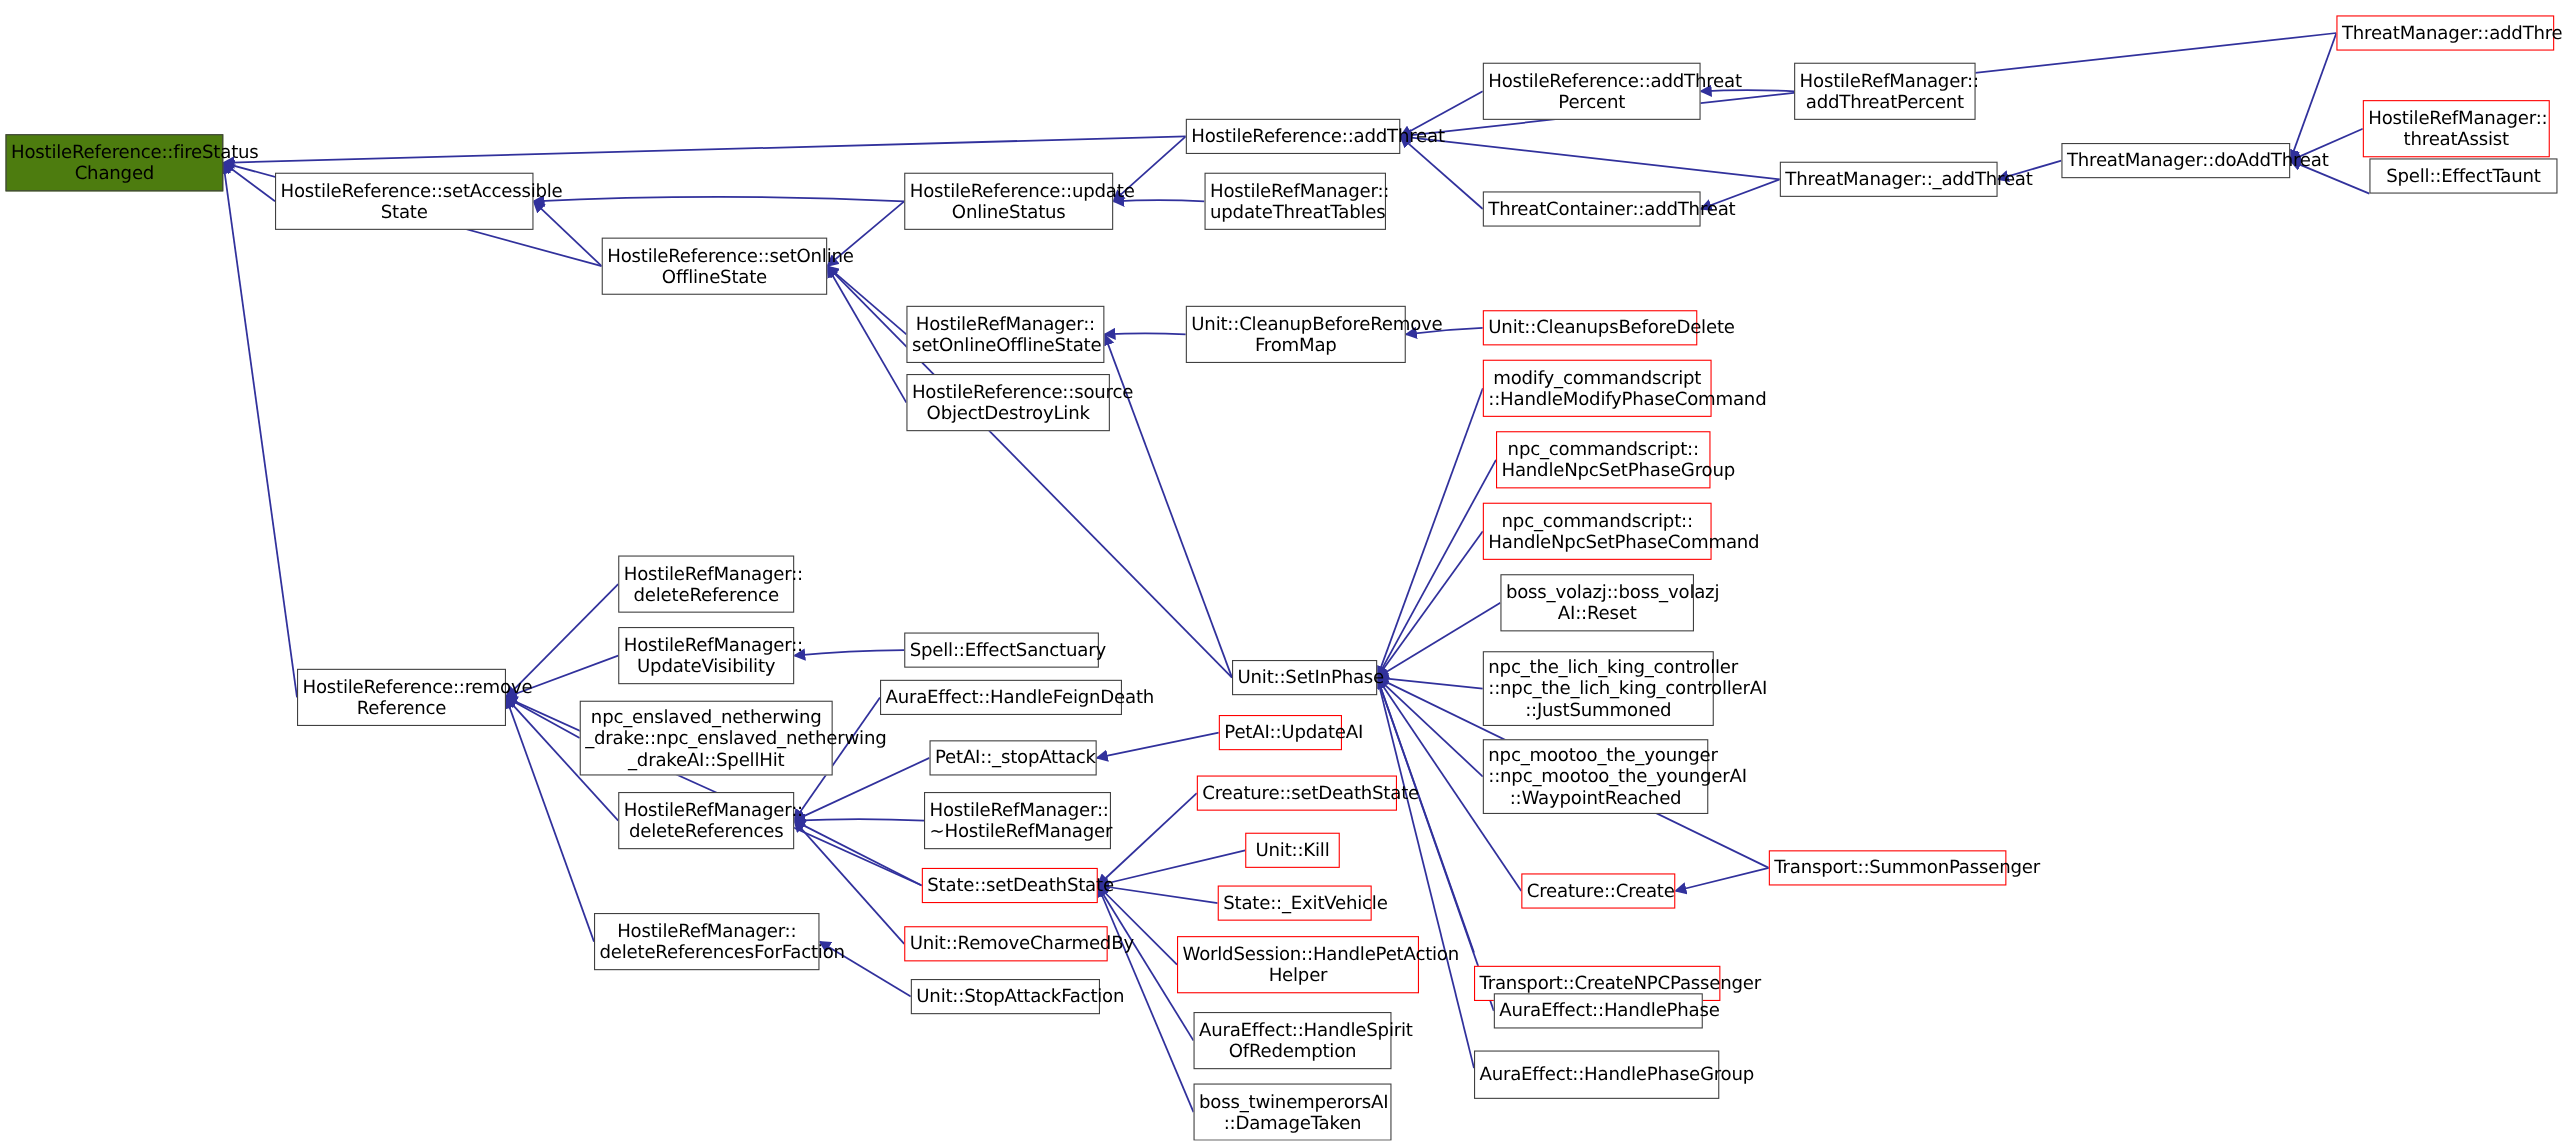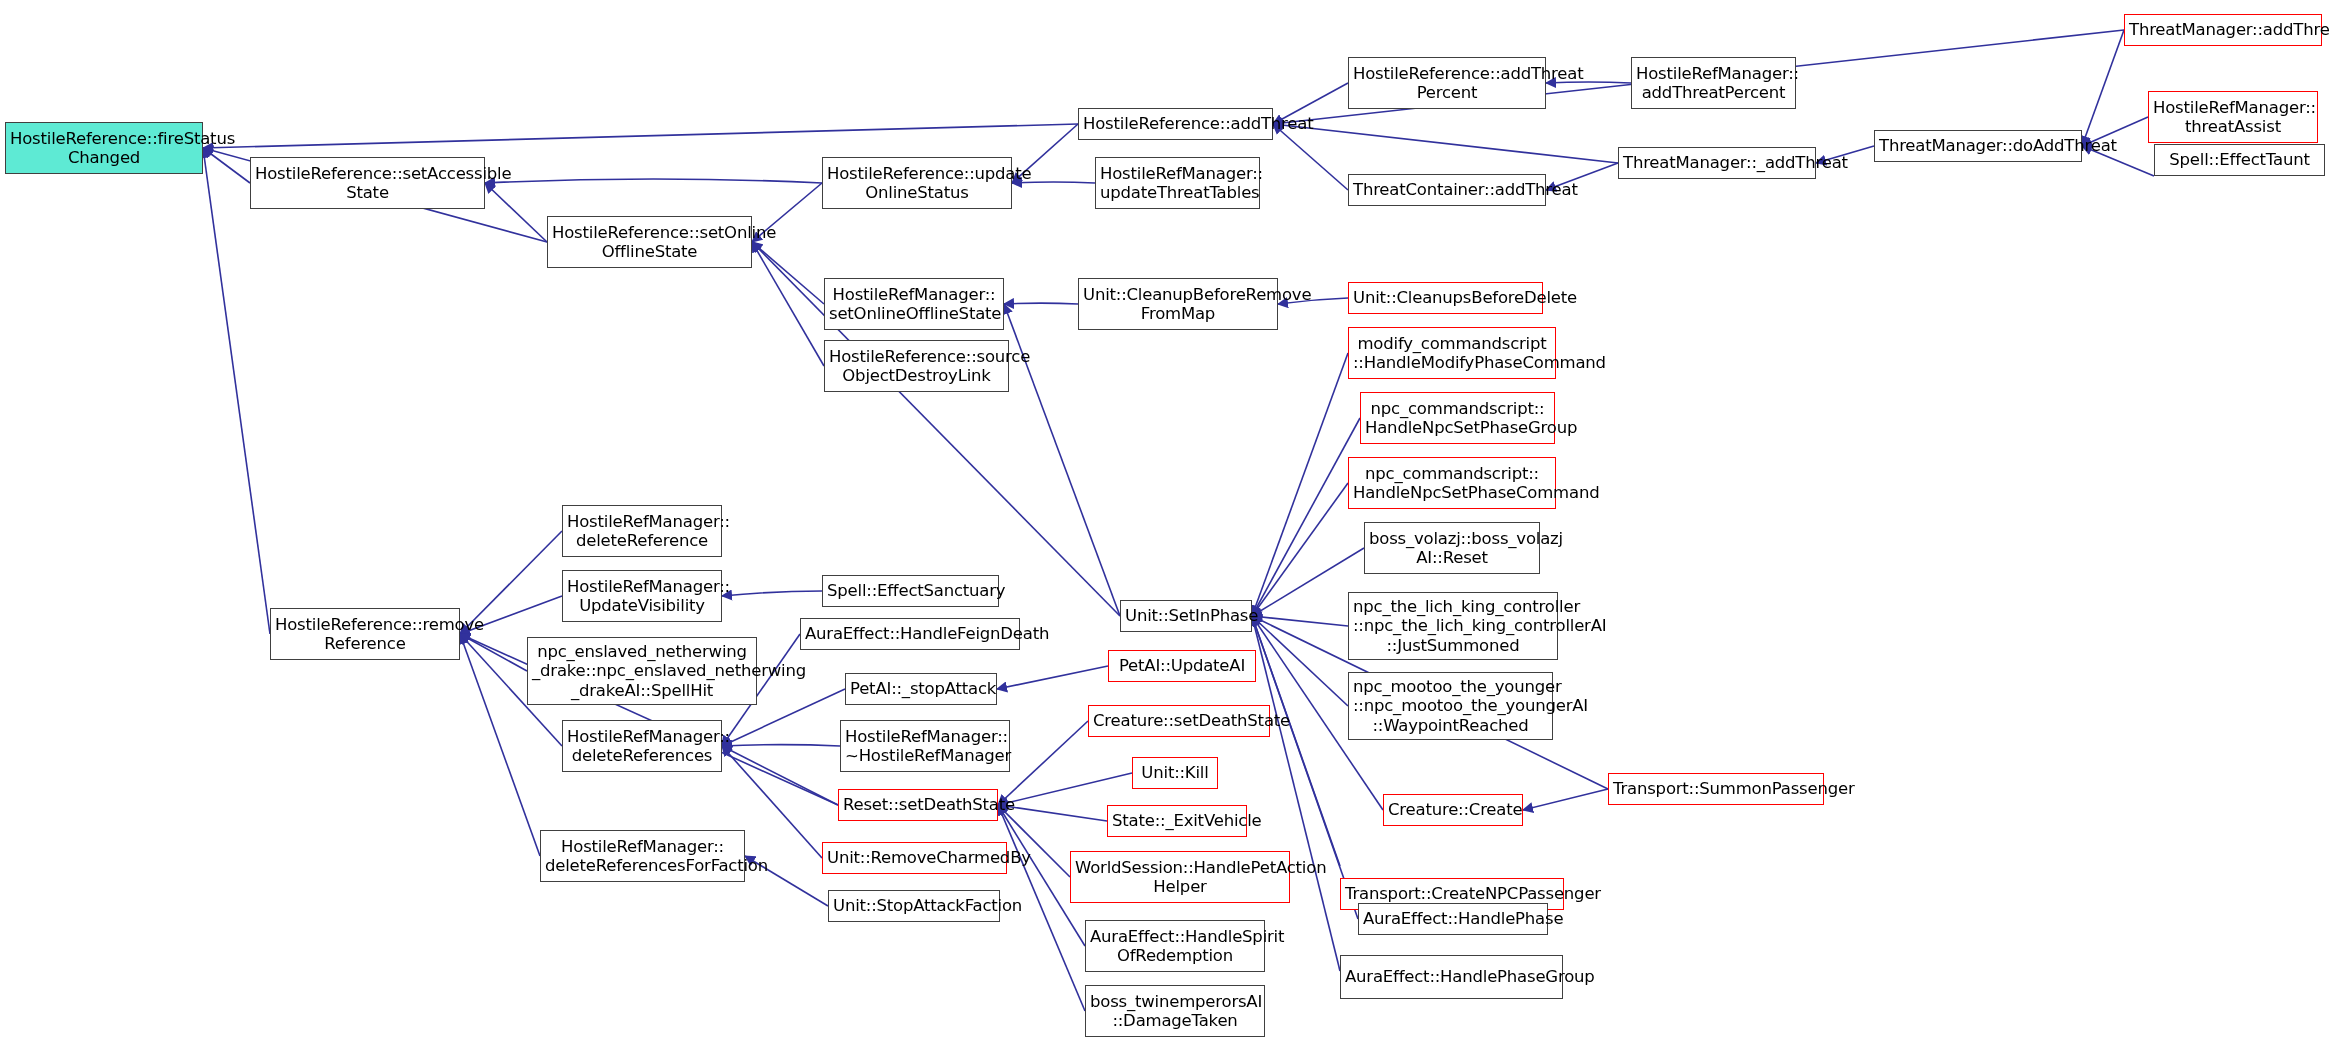--- a/index.html
+++ b/index.html
@@ -44,7 +44,7 @@
     border-color: #ff0000;
   }
   .node.root {
-    background: #5eead4;
+    background: #4d7c0f;
     border-color: #404040;
   }
   .node-label {

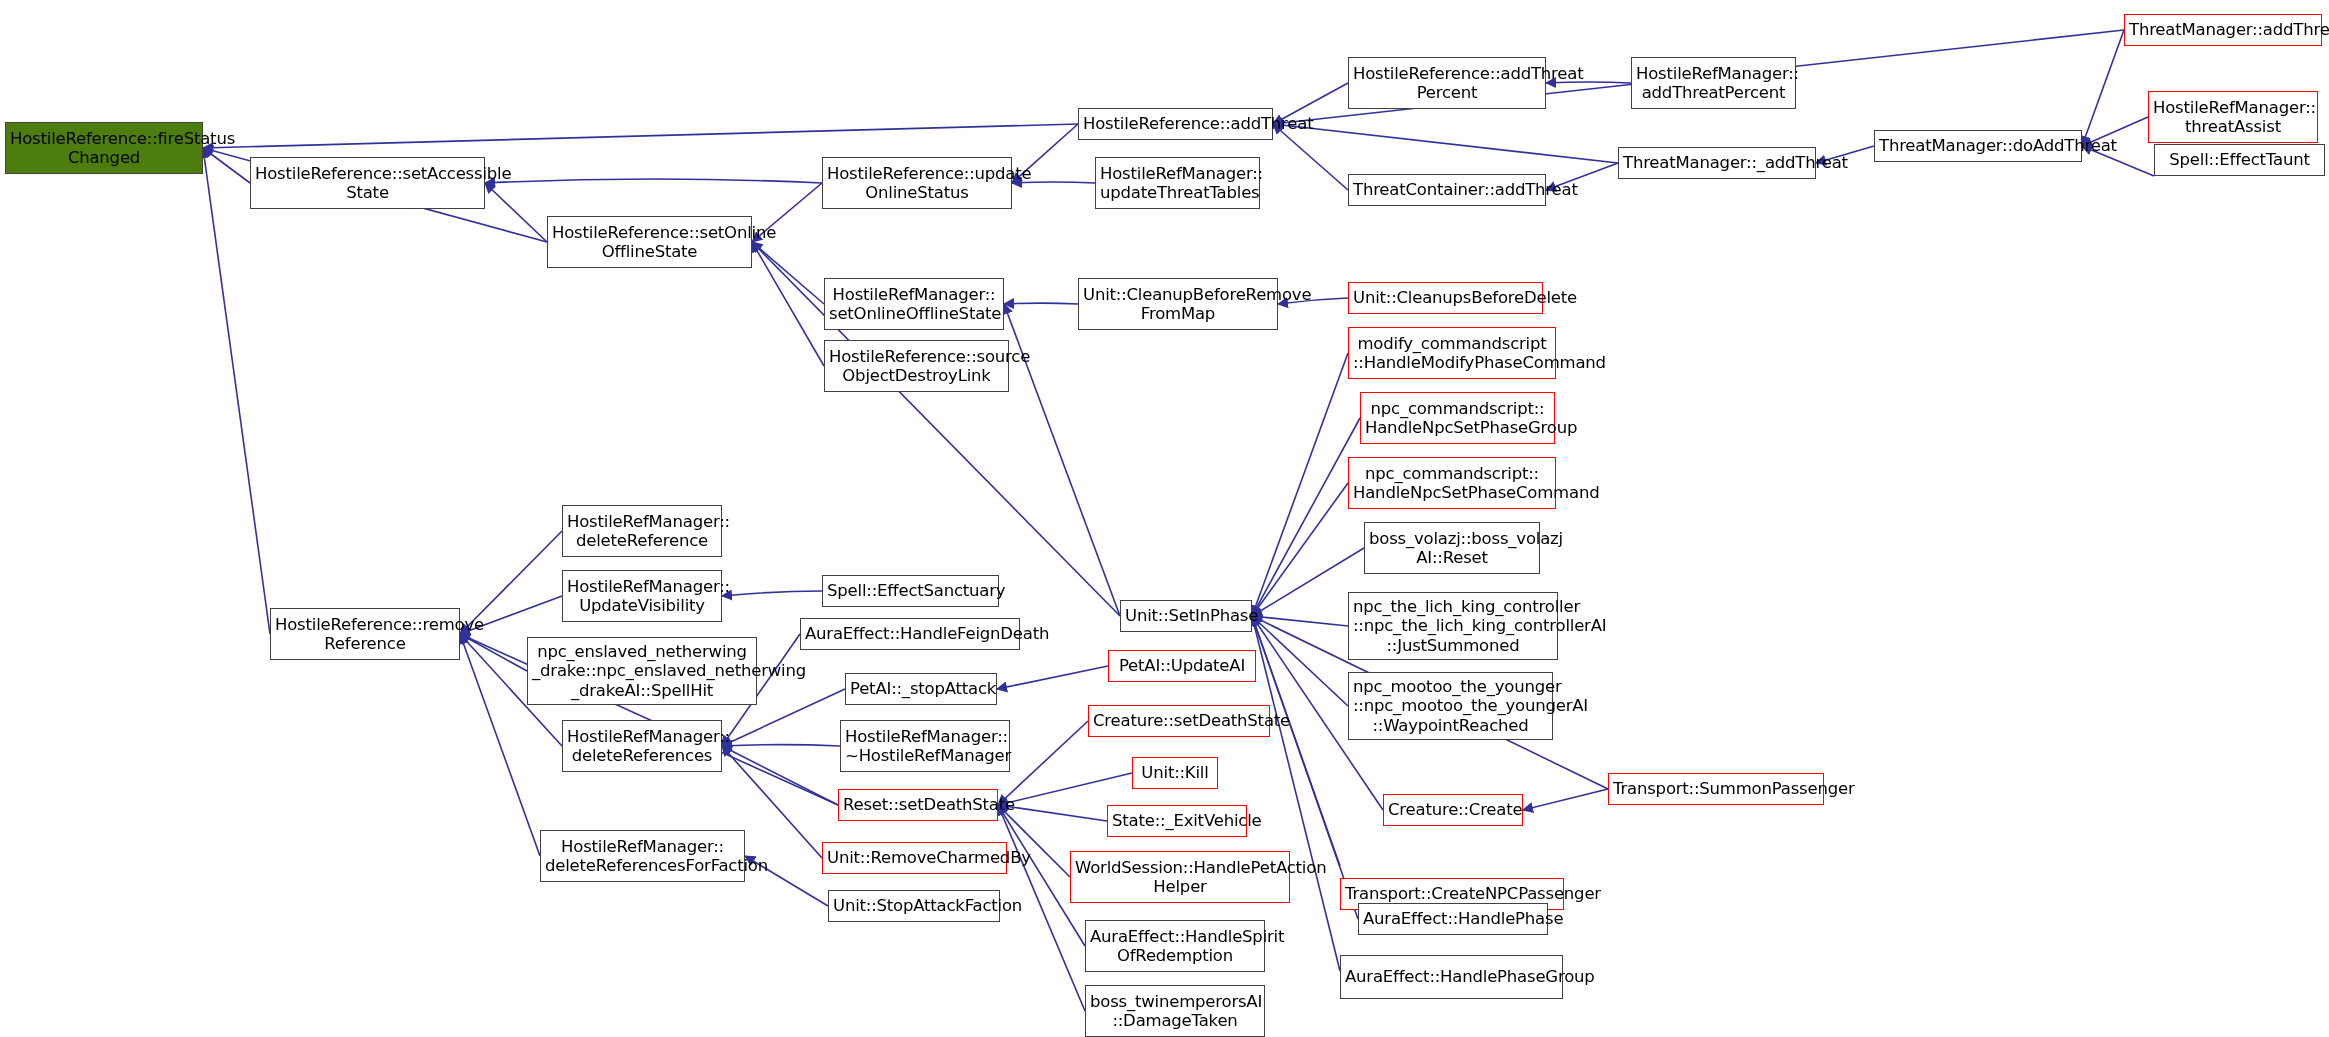--- a/index.html
+++ b/index.html
@@ -186,7 +186,7 @@
       <div class="node" style="left: 562px; top: 720px; width: 160px; height: 52px;"><span class="node-label">HostileRefManager::
 deleteReferences</span></div>
       <div class="node" style="left: 845px; top: 673px; width: 152px; height: 32px;"><span class="node-label">PetAI::_stopAttack</span></div>
-      <div class="node red" style="left: 1108px; top: 650px; width: 148px; height: 32px;"><span class="node-label">PetAI::UpdateAI</span></div>
+      <div class="node red" style="left: 1108px; top: 650px; width: 112px; height: 32px;"><span class="node-label">PetAI::UpdateAI</span></div>
       <div class="node" style="left: 840px; top: 720px; width: 170px; height: 52px;"><span class="node-label">HostileRefManager::
 ~HostileRefManager</span></div>
       <div class="node red" style="left: 1088px; top: 705px; width: 182px; height: 32px;"><span class="node-label">Creature::setDeathState</span></div>

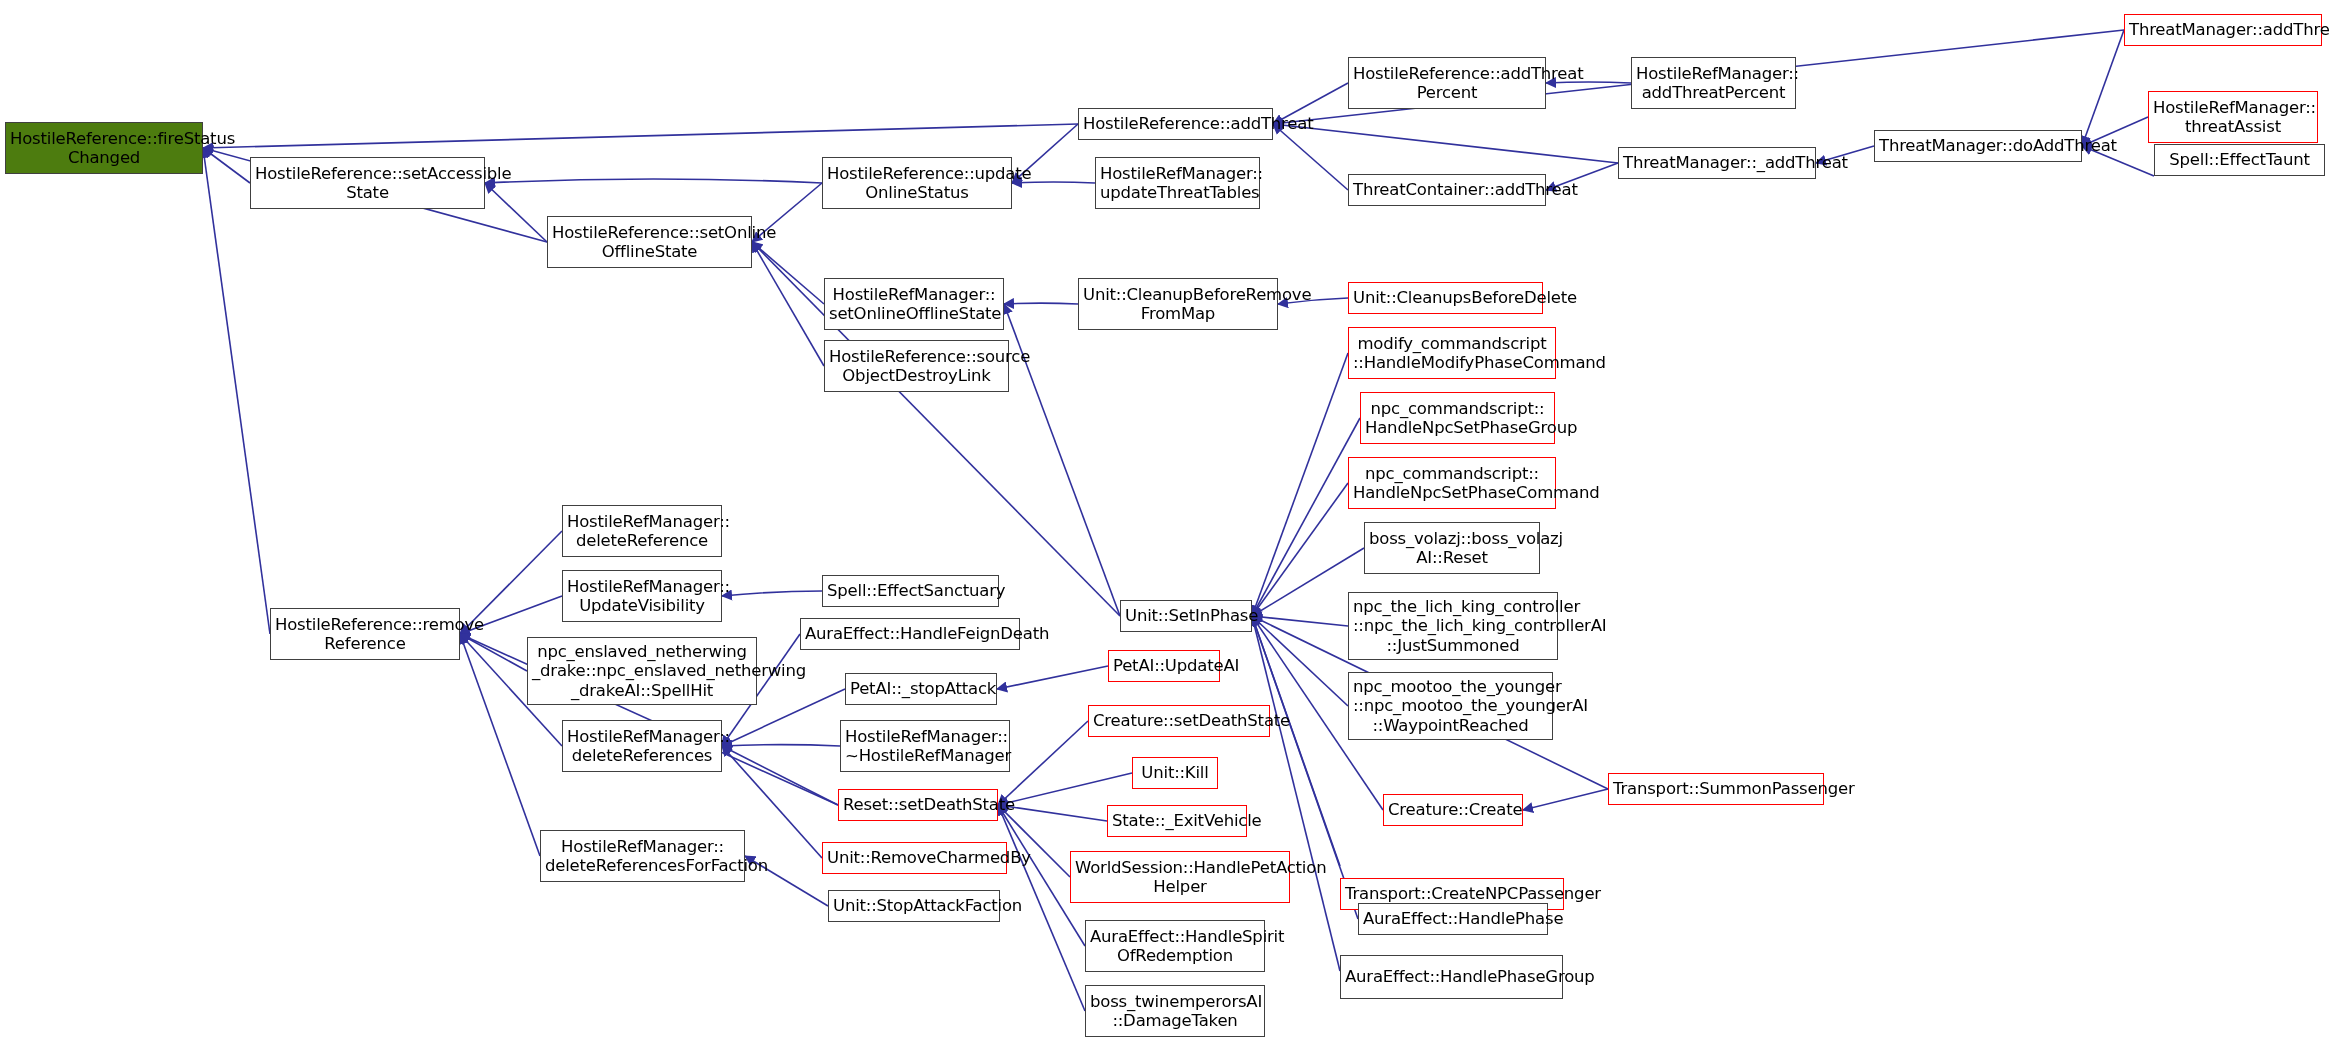--- a/index.html
+++ b/index.html
@@ -190,7 +190,7 @@
       <div class="node" style="left: 840px; top: 720px; width: 170px; height: 52px;"><span class="node-label">HostileRefManager::
 ~HostileRefManager</span></div>
       <div class="node red" style="left: 1088px; top: 705px; width: 182px; height: 32px;"><span class="node-label">Creature::setDeathState</span></div>
-      <div class="node red" style="left: 838px; top: 789px; width: 160px; height: 32px;"><span class="node-label">Reset::setDeathState</span></div>
+      <div class="node red" style="left: 838px; top: 789px; width: 160px; height: 32px;"><span class="node-label">State::setDeathState</span></div>
       <div class="node red" style="left: 1132px; top: 757px; width: 86px; height: 32px;"><span class="node-label">Unit::Kill</span></div>
       <div class="node red" style="left: 1107px; top: 805px; width: 140px; height: 32px;"><span class="node-label">State::_ExitVehicle</span></div>
       <div class="node red" style="left: 822px; top: 842px; width: 185px; height: 32px;"><span class="node-label">Unit::RemoveCharmedBy</span></div>

